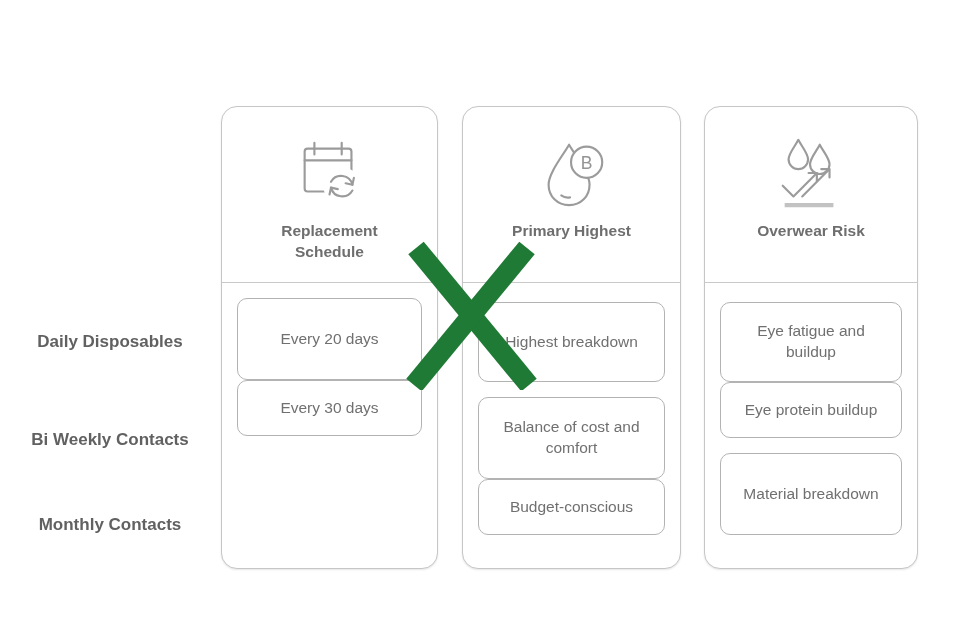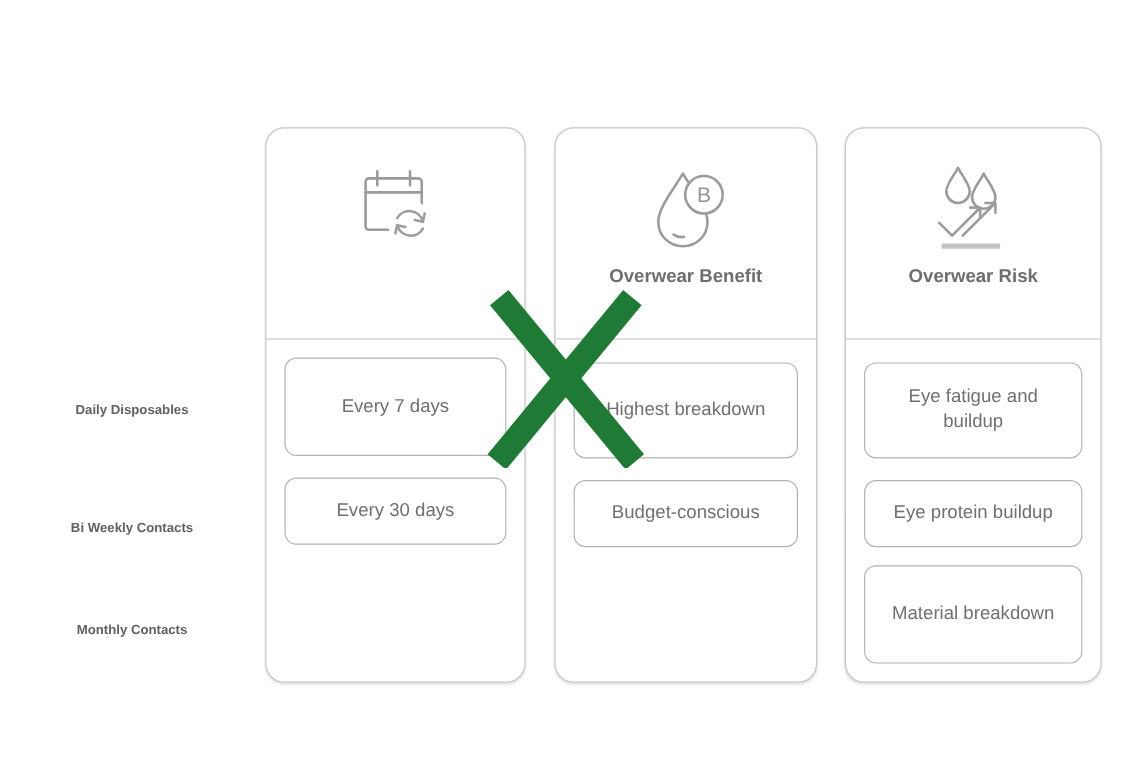--- a/index.html
+++ b/index.html
@@ -126,6 +126,7 @@
           </g>
         </svg>
       </div>
+      <div class="card-title">Replacement Schedule</div>
     </div>
     <div class="card-body">
       <div class="cell r2">

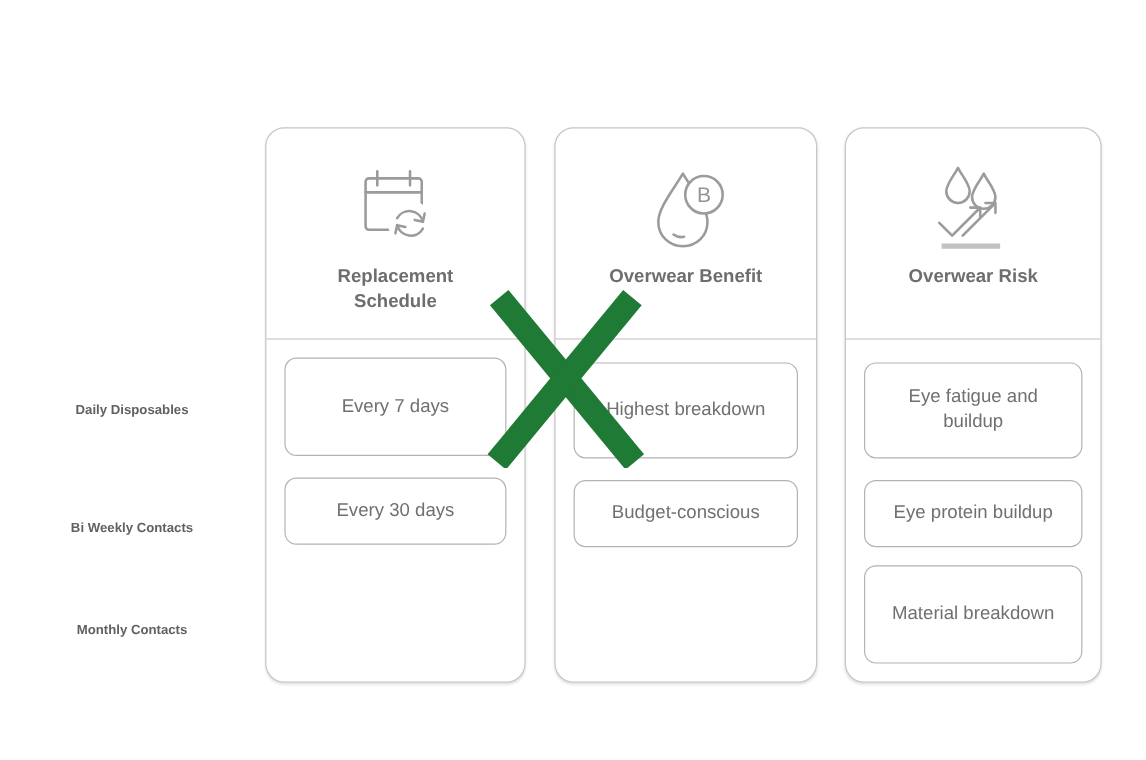--- a/index.html
+++ b/index.html
@@ -150,7 +150,7 @@
           <text x="55" y="35.5" text-anchor="middle" font-size="18" fill="#949494" font-family="Liberation Sans, sans-serif">B</text>
         </svg>
       </div>
-      <div class="card-title">Overwear Benefit</div>
+      <div class="card-title">Primary Highest</div>
     </div>
     <div class="card-body">
       <div class="cell r1">

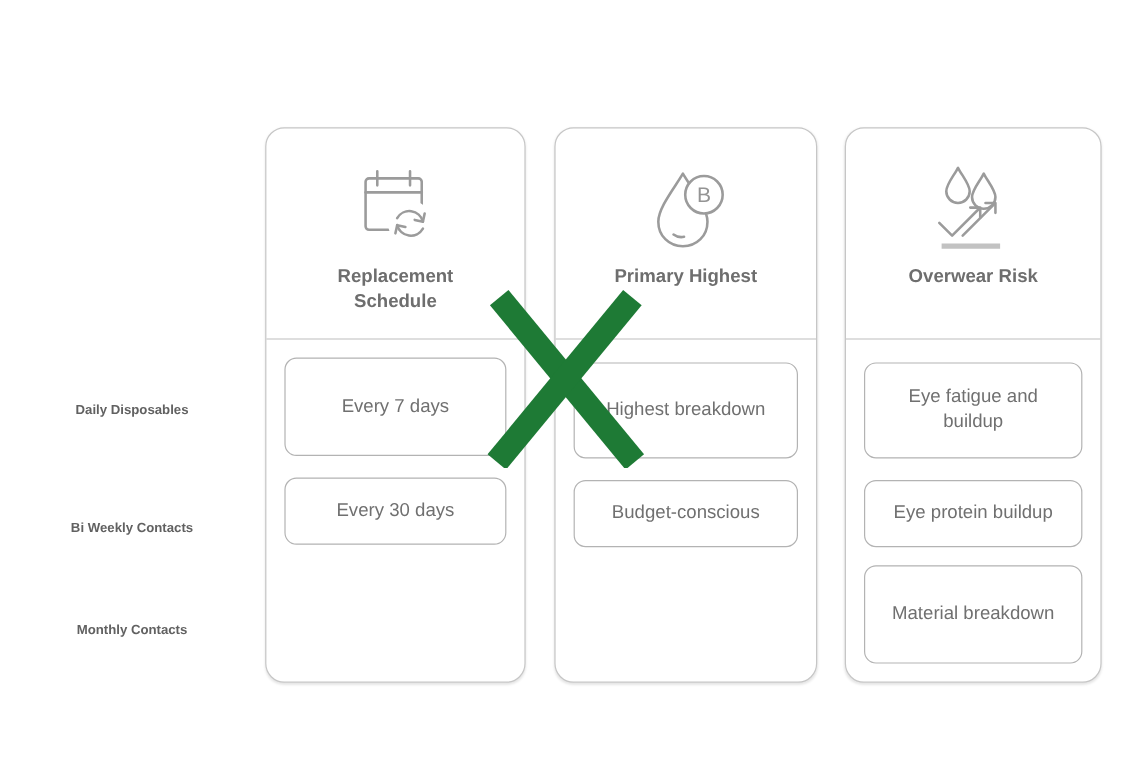--- a/index.html
+++ b/index.html
@@ -18,7 +18,7 @@
     width: 190px;
     text-align: center;
     font-weight: bold;
-    font-size: 11px;
+    font-size: 17px;
     color: #616161;
     line-height: 20px;
   }

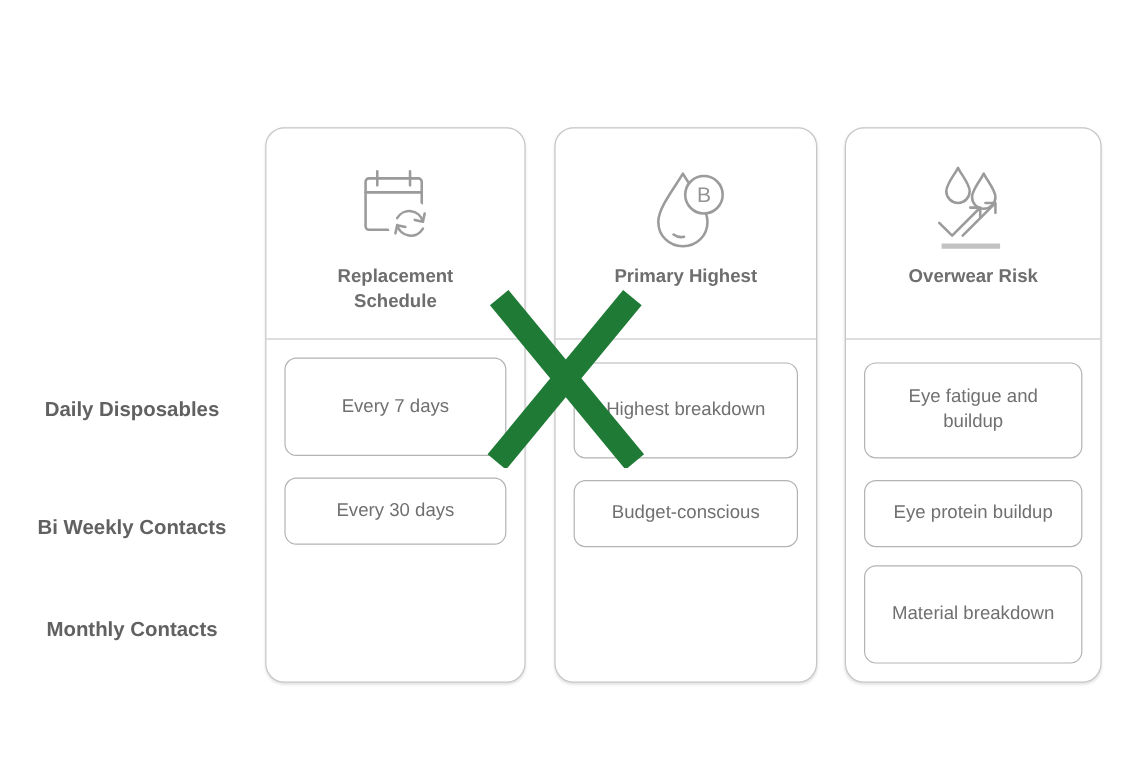--- a/index.html
+++ b/index.html
@@ -130,7 +130,7 @@
     </div>
     <div class="card-body">
       <div class="cell r2">
-          <span>Every 7 days</span>
+          <span>Every 20 days</span>
         </div>
       <div class="cell r3">
           <span>Every 30 days</span>

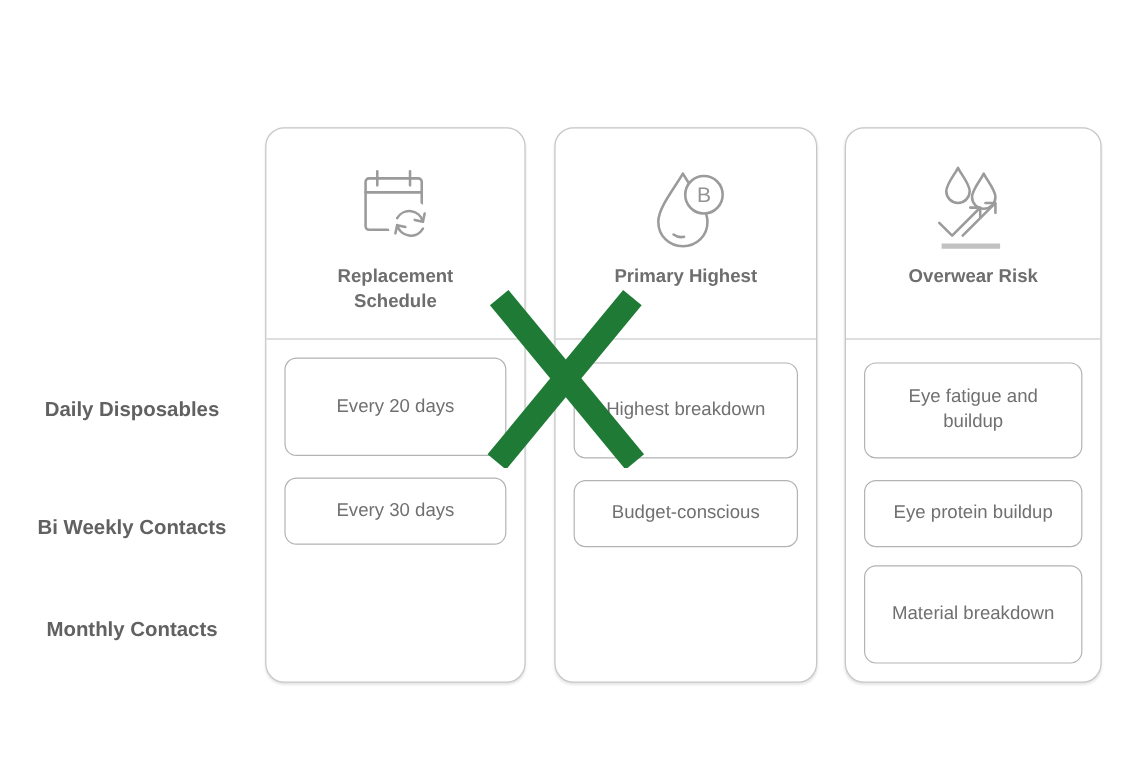--- a/index.html
+++ b/index.html
@@ -84,7 +84,7 @@
   }
   .cell.r1 { margin-top: 19px; height: 80px; }
   .cell.r2 { margin-top: 15px; height: 82px; }
-  .cell.r3 { margin-top: 18px; height: 56px; }
+  .cell.r3 { height: 56px; }
 
   
   .x-mark {

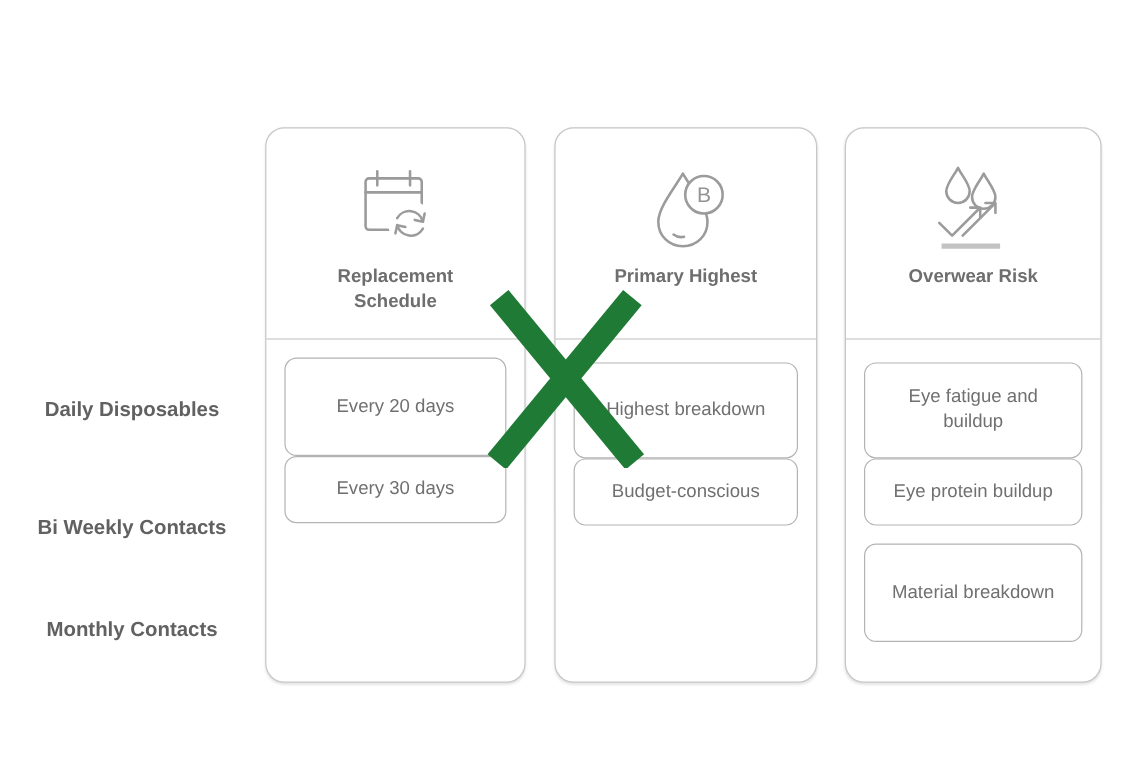--- a/index.html
+++ b/index.html
@@ -156,6 +156,9 @@
       <div class="cell r1">
           <span>Highest breakdown</span>
         </div>
+      <div class="cell r2">
+          <span>Balance of cost and comfort</span>
+        </div>
       <div class="cell r3">
           <span>Budget-conscious</span>
         </div>

